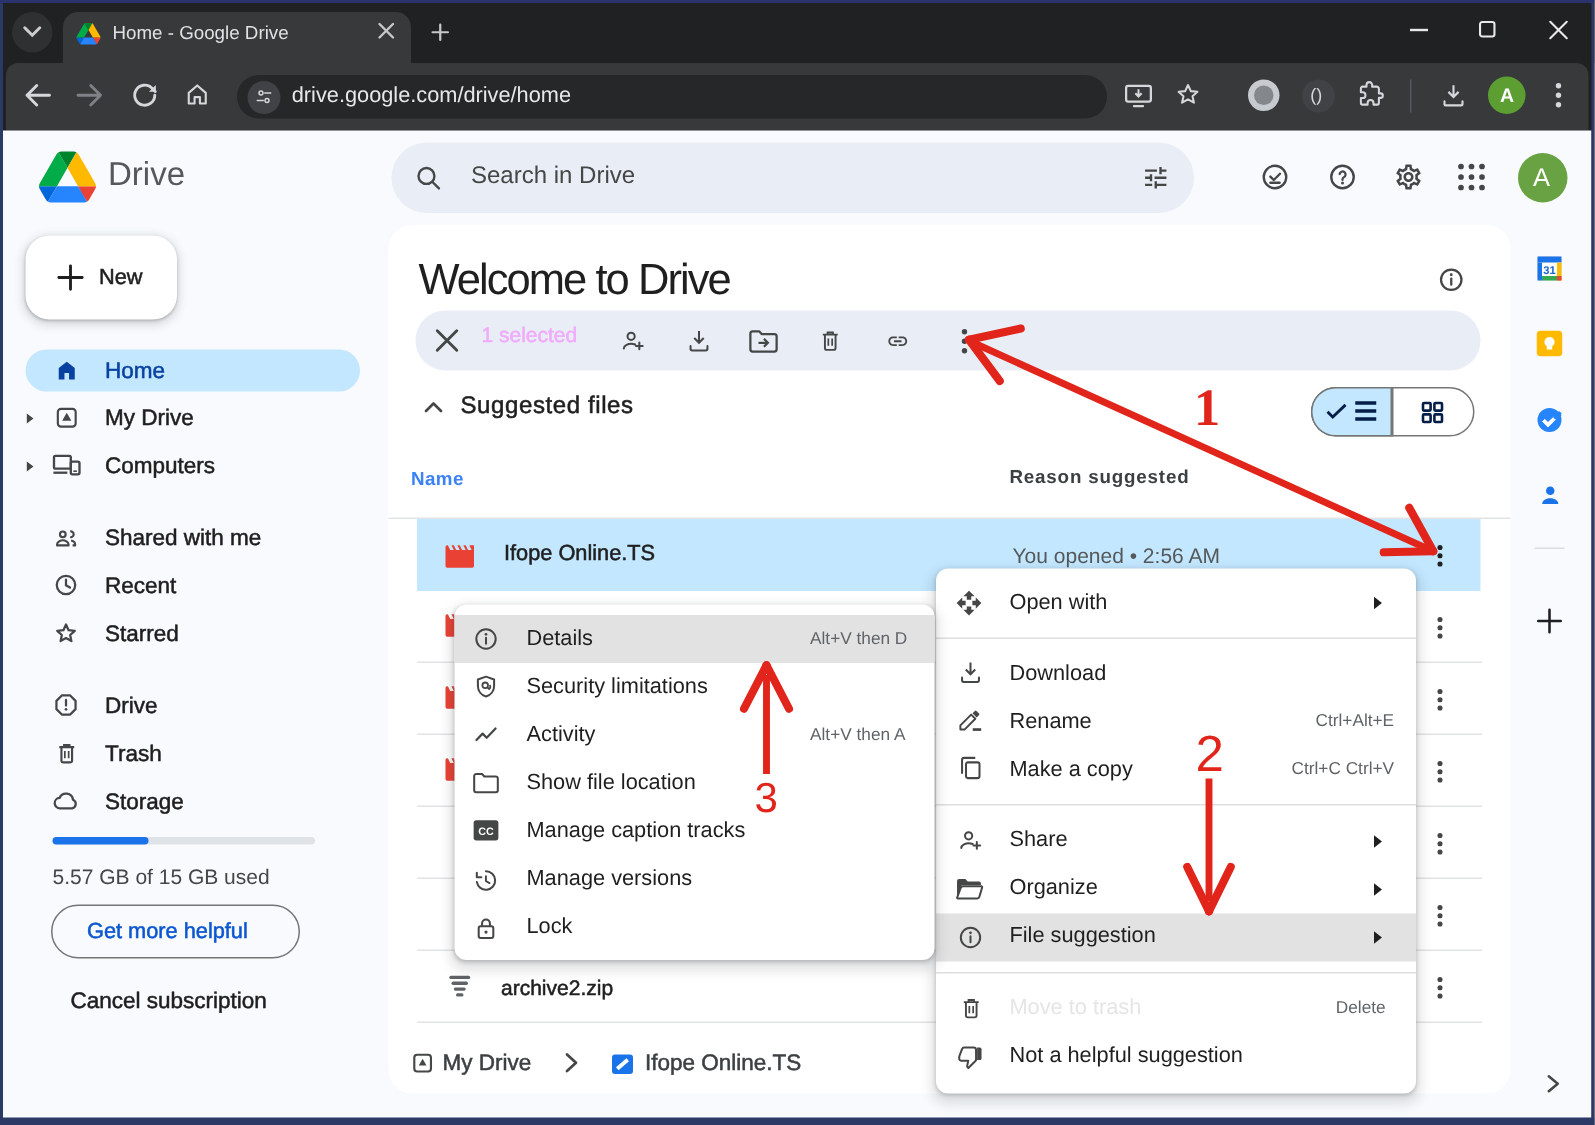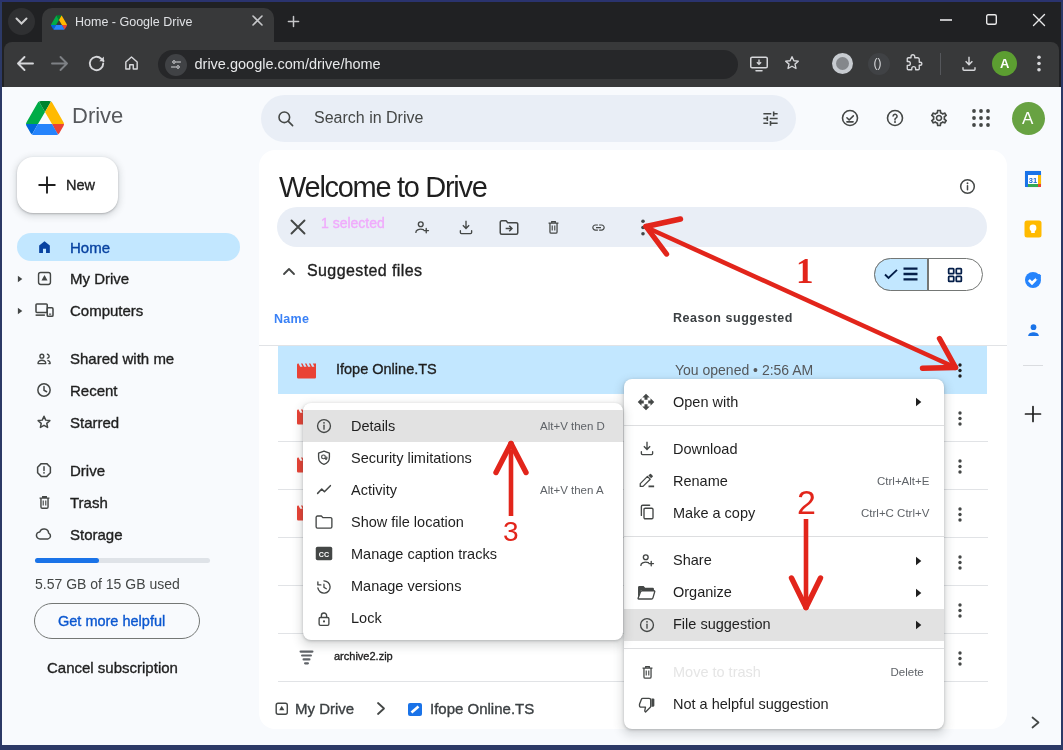--- a/index.html
+++ b/index.html
@@ -384,7 +384,7 @@
       <rect x="5" y="12.2" width="5" height="2.2" rx="1.1"></rect>
     </g>
   </svg>
-<div class="t md" style="left:334px;top:651px;font-size:11px;font-weight:500;color:#1F1F1F">archive2.zip</div>
+<div class="t md" style="left:334px;top:651px;font-size:14px;font-weight:500;color:#1F1F1F">archive2.zip</div>
 
 <svg style="left:958px;top:363px" width="4" height="15" viewBox="0 0 4 15">
     <circle cx="2" cy="2" r="1.7" fill="#1F1F1F"></circle>

